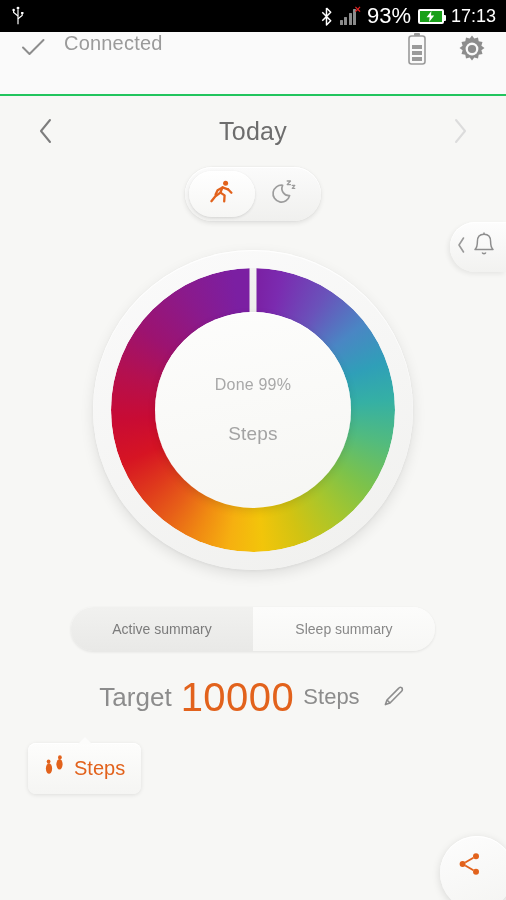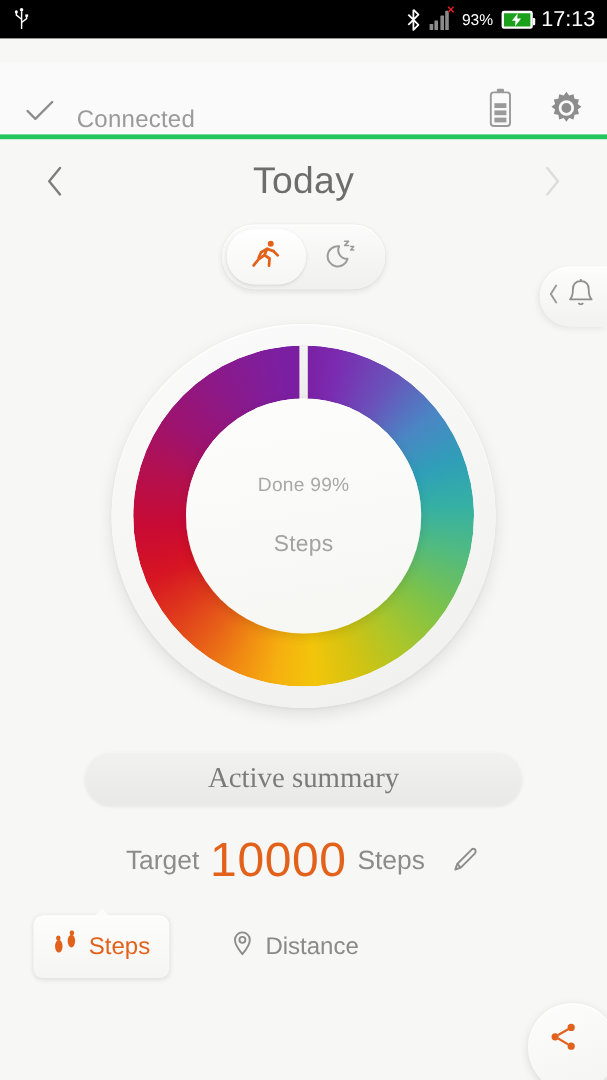--- a/index.html
+++ b/index.html
@@ -25,7 +25,7 @@
   .bar{ width:3px; background:#8b8b8b; border-radius:0.5px; }
   .bar.b1{height:5px;} .bar.b2{height:8px;} .bar.b3{height:12px;} .bar.b4{height:16px;}
   .sig-x{ position:absolute; top:-3px; right:-1px; color:#e02020; font-size:11px; line-height:1; font-weight:bold;}
-  .pct{ font-size:13px; letter-spacing:0; }
+  .pct{ font-size:22px; letter-spacing:0; }
   .batt{ width:26px; height:15px; border:2px solid #fff; border-radius:2px; background:#1aa01a; position:relative; display:flex; align-items:center; justify-content:center;}
   .batt:after{ content:''; position:absolute; right:-4px; top:4px; width:2px; height:6px; background:#fff; border-radius:0 1px 1px 0;}
   .bolt{ width:9px; height:11px; display:block; }

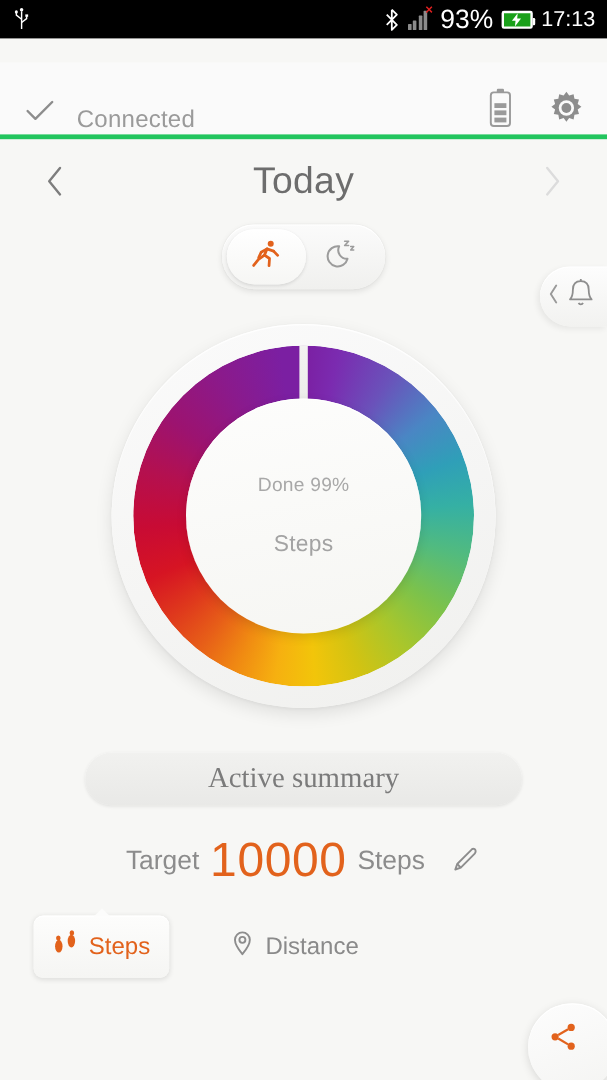--- a/index.html
+++ b/index.html
@@ -33,8 +33,8 @@
 
   
   .app-bar{
-    height:64px; background:#fafafa; display:flex; align-items:flex-end;
-    padding:0 18px; border-bottom:4px solid #22c55e; position:relative;margin-top:20px;
+    height:64px; background:#fafafa; display:flex; align-items:flex-start;
+    padding:0 18px; border-bottom:2px solid #22c55e; position:relative;
   }
   .check-ico{ width:30px; height:30px; margin-right:16px; }
   .conn-text{ font-size:20px; color:#9a9a9a; letter-spacing:.2px; }

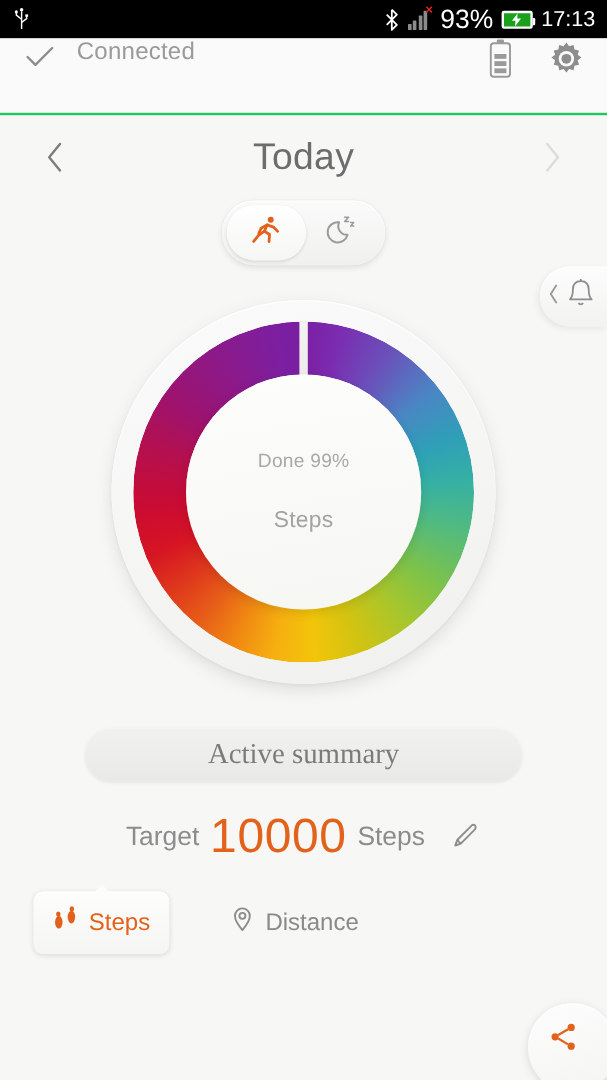--- a/index.html
+++ b/index.html
@@ -44,7 +44,7 @@
 
   
   .date-nav{ height:60px; display:flex; align-items:center; justify-content:center; position:relative; margin-top:5px;}
-  .date-title{ font-size:31px; color:#6d6d6d; font-weight:400; letter-spacing:.3px;}
+  .date-title{ font-size:25px; color:#6d6d6d; font-weight:400; letter-spacing:.3px;}
   .chev{ position:absolute; width:40px; height:40px; display:flex; align-items:center; justify-content:center;}
   .chev.left{ left:26px; }
   .chev.right{ right:26px; }

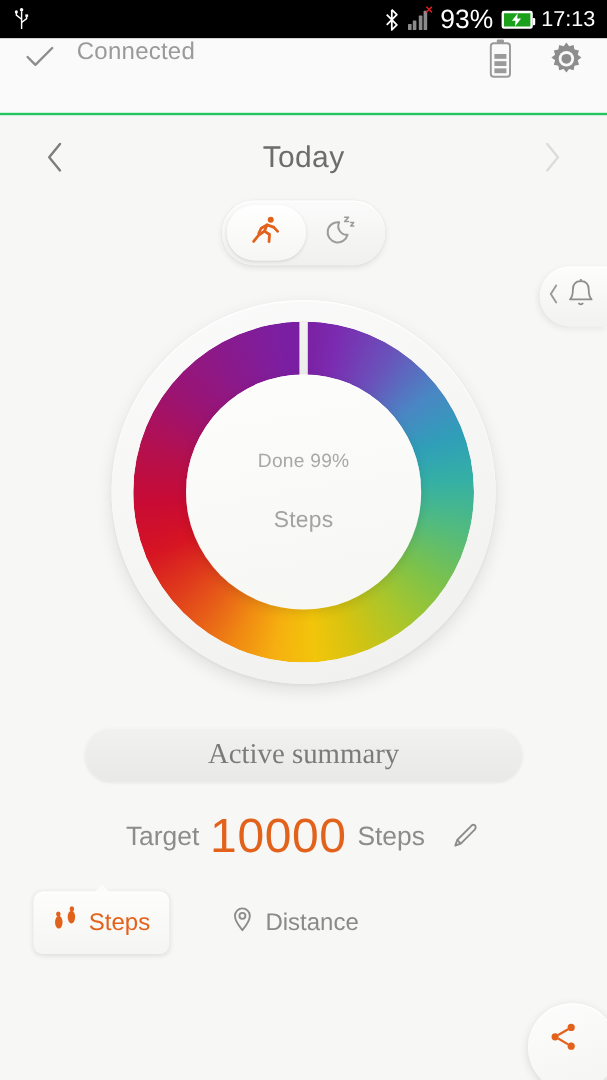--- a/index.html
+++ b/index.html
@@ -121,7 +121,7 @@
     background:#f6f6f4;
     box-shadow:0 1px 3px rgba(0,0,0,.09), inset 0 1px 0 rgba(255,255,255,.9);
   }
-  .seg{ flex:1; display:flex; align-items:center; justify-content:center; font-size:24px; color:#828282;font-family:Liberation Serif, serif; }
+  .seg{ flex:1; display:flex; align-items:center; justify-content:center; font-size:14px; color:#828282; }
   .seg.active{ background:linear-gradient(180deg,#f1f1ef 0%,#e9e9e7 100%); color:#7b7b7b; }
   .seg.inactive{ background:linear-gradient(180deg,#fcfcfb 0%,#f7f7f5 100%); color:#888888; }
 

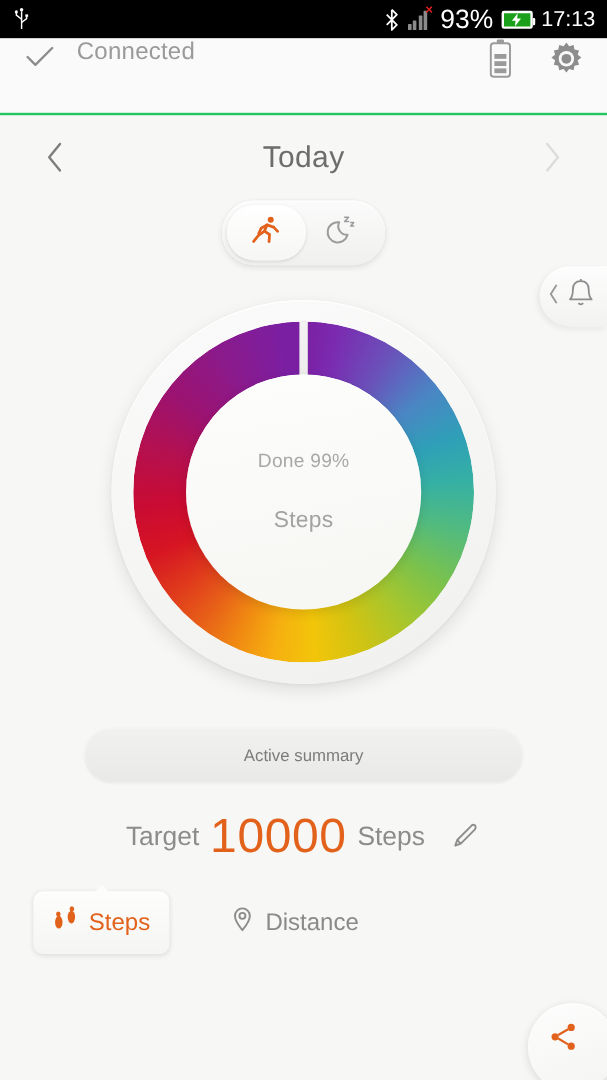--- a/index.html
+++ b/index.html
@@ -290,6 +290,7 @@
 <div class="seg-wrap">
   <div class="segmented">
     <div class="seg active">Active summary</div>
+    <div class="seg inactive">Sleep summary</div>
   </div>
 </div>
 

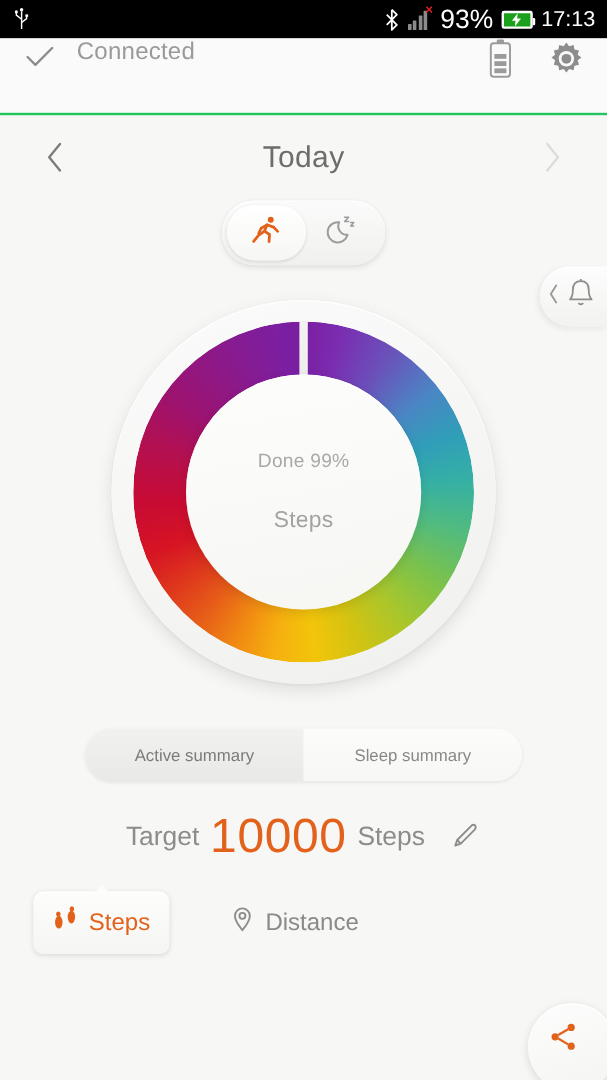--- a/index.html
+++ b/index.html
@@ -127,7 +127,7 @@
 
   
   .target-row{ display:flex; align-items:center; justify-content:center; gap:9px; margin-top:26px;}
-  .target-word{ font-size:22px; color:#8c8c8c; }
+  .target-word{ font-size:26px; color:#8c8c8c; }
   .target-val{ font-size:40px; color:#e2621c; line-height:1; letter-spacing:.5px;}
   .target-unit{ font-size:22px; color:#8c8c8c; }
   .pencil{ width:28px; height:28px; margin-left:10px; }

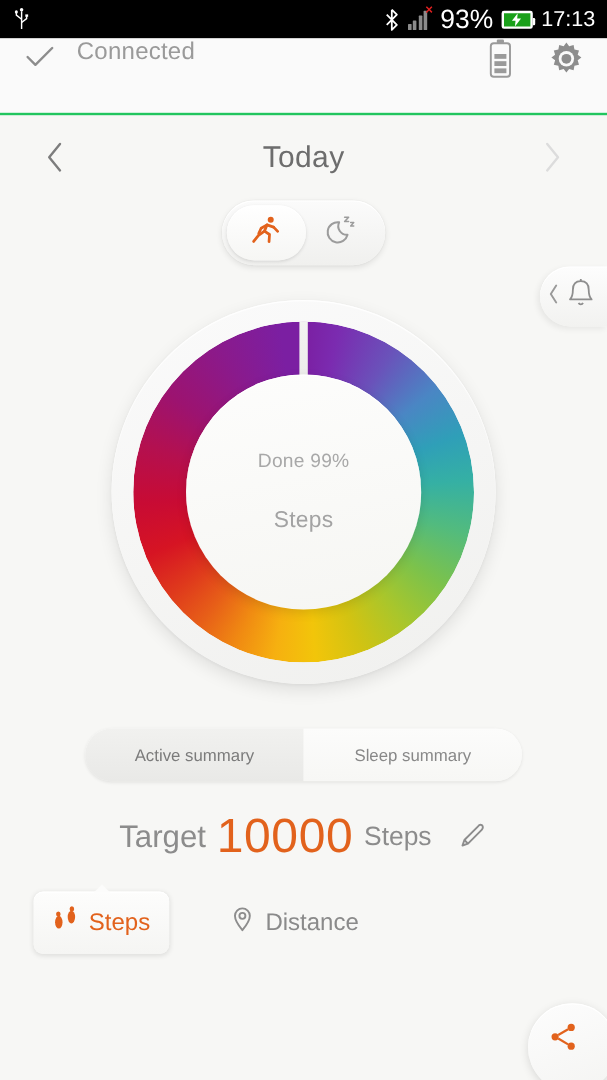--- a/index.html
+++ b/index.html
@@ -318,15 +318,6 @@
     </span>
     <span>Steps</span>
   </div>
-  <div class="metric">
-    <span>
-      <svg width="22" height="24" viewBox="0 0 22 24" fill="none" stroke="#8d8d8d" stroke-width="1.6" stroke-linejoin="round">
-        <path d="M11 3 a6.2 6.2 0 0 1 6.2 6.2 C17.2 13.8 11 21.2 11 21.2 S4.8 13.8 4.8 9.2 A6.2 6.2 0 0 1 11 3 Z"></path>
-        <circle cx="11" cy="9.2" r="2.5"></circle>
-      </svg>
-    </span>
-    <span>Distance</span>
-  </div>
 </div>
 
 <div class="fab">

